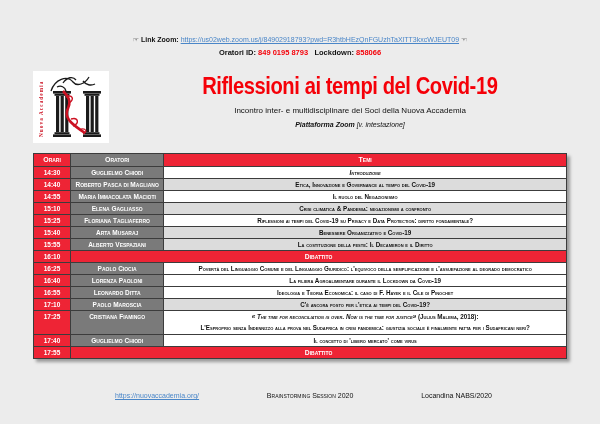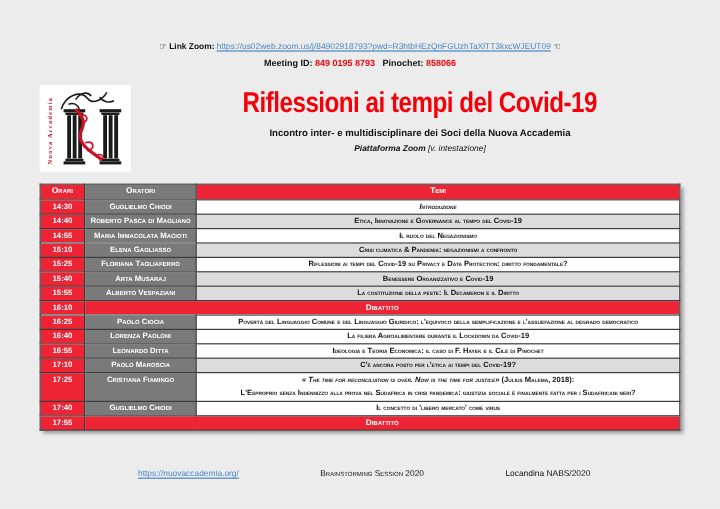--- a/index.html
+++ b/index.html
@@ -70,7 +70,7 @@
     <span class="hand">☜</span>
   </div>
   <div class="meeting-line">
-    <span>Meeting ID:</span>
+    <span>Oratori ID:</span>
     <span class="val">849 0195 8793</span>
     &nbsp;&nbsp;<span>Pinochet:</span>
     <span class="val">858066</span>

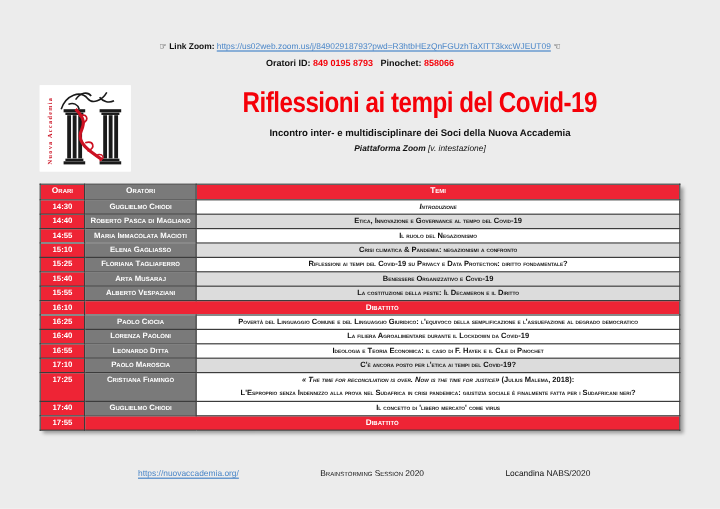--- a/index.html
+++ b/index.html
@@ -72,7 +72,7 @@
   <div class="meeting-line">
     <span>Oratori ID:</span>
     <span class="val">849 0195 8793</span>
-    &nbsp;&nbsp;<span>Pinochet:</span>
+    &nbsp;&nbsp;<span>Lockdown:</span>
     <span class="val">858066</span>
   </div>
 

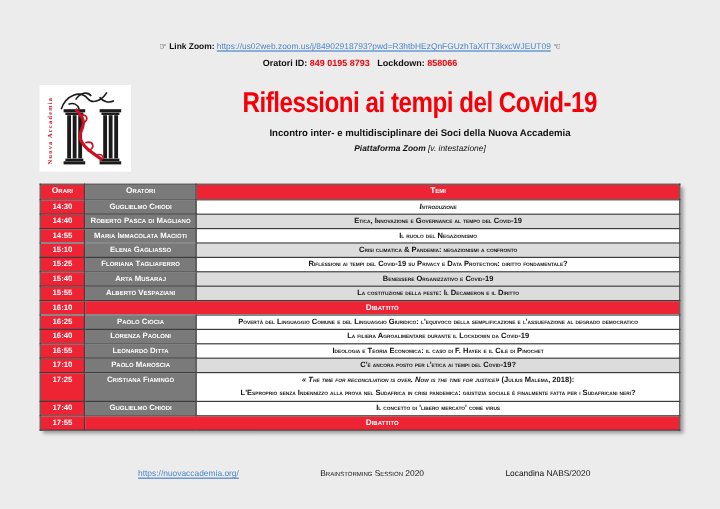--- a/index.html
+++ b/index.html
@@ -24,7 +24,7 @@
     font-size:24px;font-weight:bold;letter-spacing:-0.5px;
     transform:scaleX(0.84);transform-origin:center;white-space:nowrap;margin-top:1px;
   }
-  .subtitle{font-size:8px;font-weight:bold;margin-top:6px;}
+  .subtitle{font-size:8px;font-weight:normal;margin-top:6px;}
   .date-line{font-size:11px;font-weight:bold;color:var(--bright-red,#f50008);margin-top:6px;}
   .platform-line{font-size:7px;font-style:italic;margin-top:6px;}
   .platform-line .b{font-weight:bold;}

